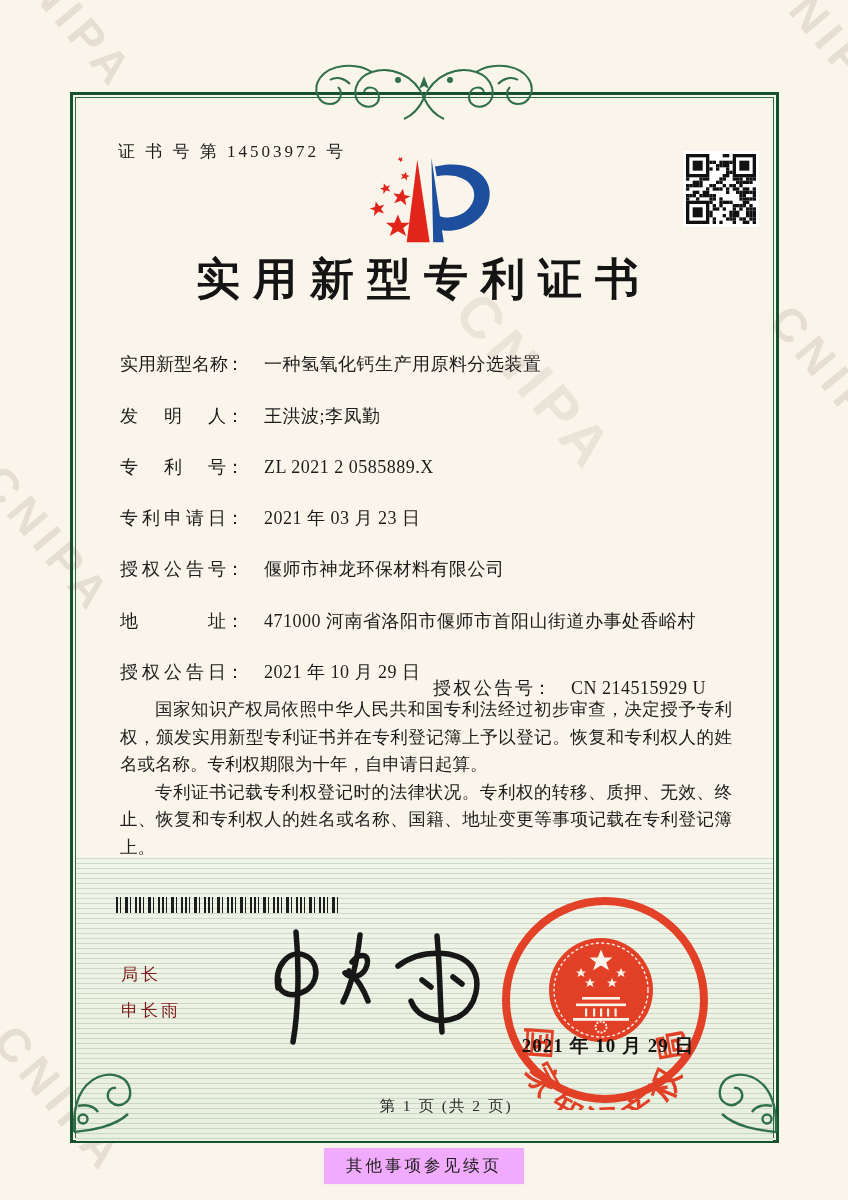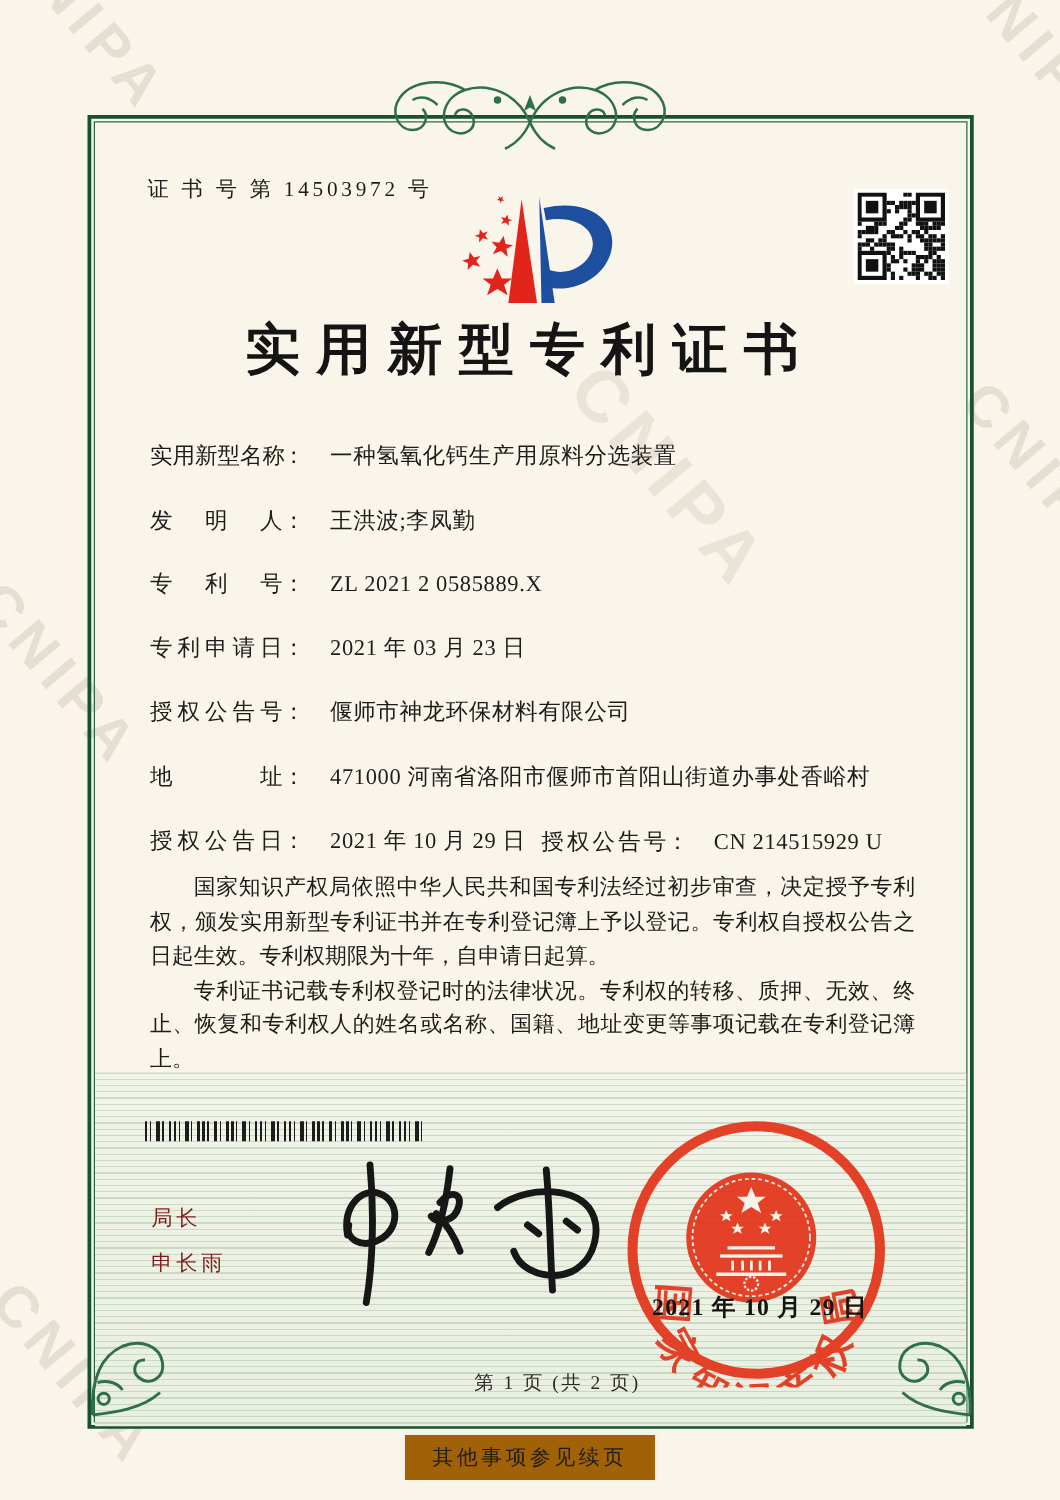--- a/index.html
+++ b/index.html
@@ -37,7 +37,7 @@
   .row { position:absolute; left:120px; width:640px; font-size:18px; white-space:nowrap; }
   .row .lbl { display:inline-block; width:106px; text-align:justify; text-align-last:justify; vertical-align:top; }
   .row .val { margin-left:20px; letter-spacing:0.5px; }
-  .row .pair2 { position:absolute; left:313px; top:1px; }
+  .row .pair2 { position:absolute; left:313px; top:16px; }
   .row .pair2 .lbl { width:100px; }
 
   .paras { position:absolute; left:120px; top:696px; width:612px; font-size:17.5px;

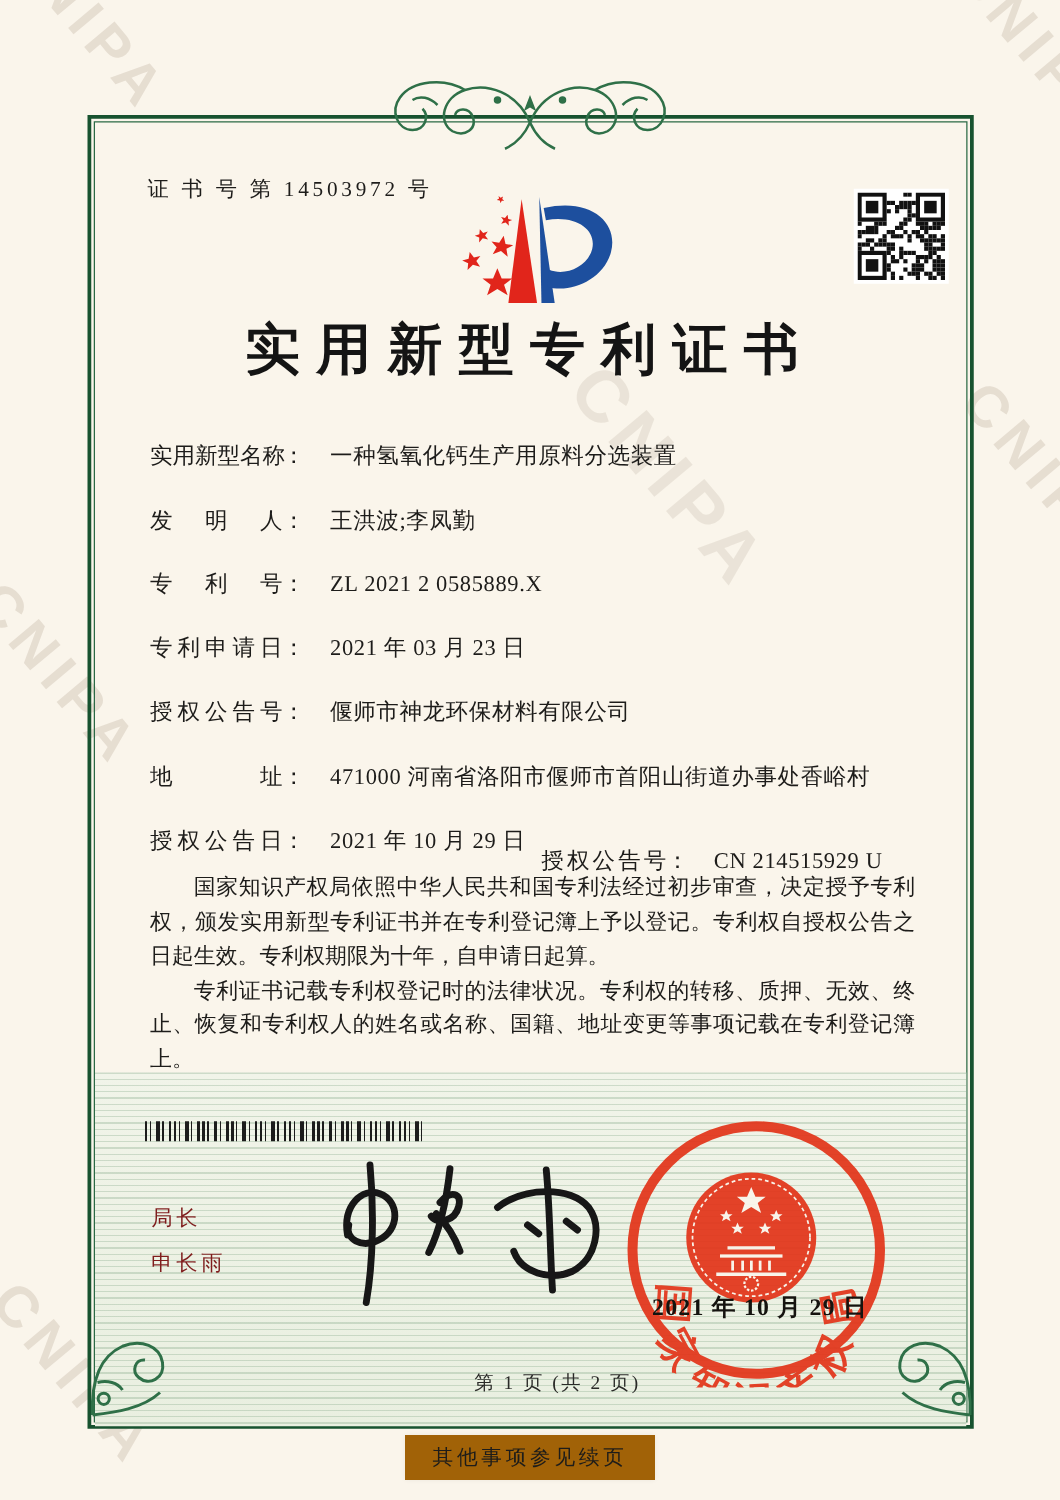--- a/index.html
+++ b/index.html
@@ -329,7 +329,7 @@
     </div>
 
     <div class="paras">
-      <p>国家知识产权局依照中华人民共和国专利法经过初步审查，决定授予专利权，颁发实用新型专利证书并在专利登记簿上予以登记。专利权自授权公告之日起生效。专利权期限为十年，自申请日起算。</p>
+      <p>国家知识产权局依照中华人民共和国专利法经过初步审查，决定授予专利权，颁发实用新型专利证书并在专利登记簿上予以登记。恢复和专利权人的姓名或名称。专利权期限为十年，自申请日起算。</p>
       <p>专利证书记载专利权登记时的法律状况。专利权的转移、质押、无效、终止、恢复和专利权人的姓名或名称、国籍、地址变更等事项记载在专利登记簿上。</p>
     </div>
 

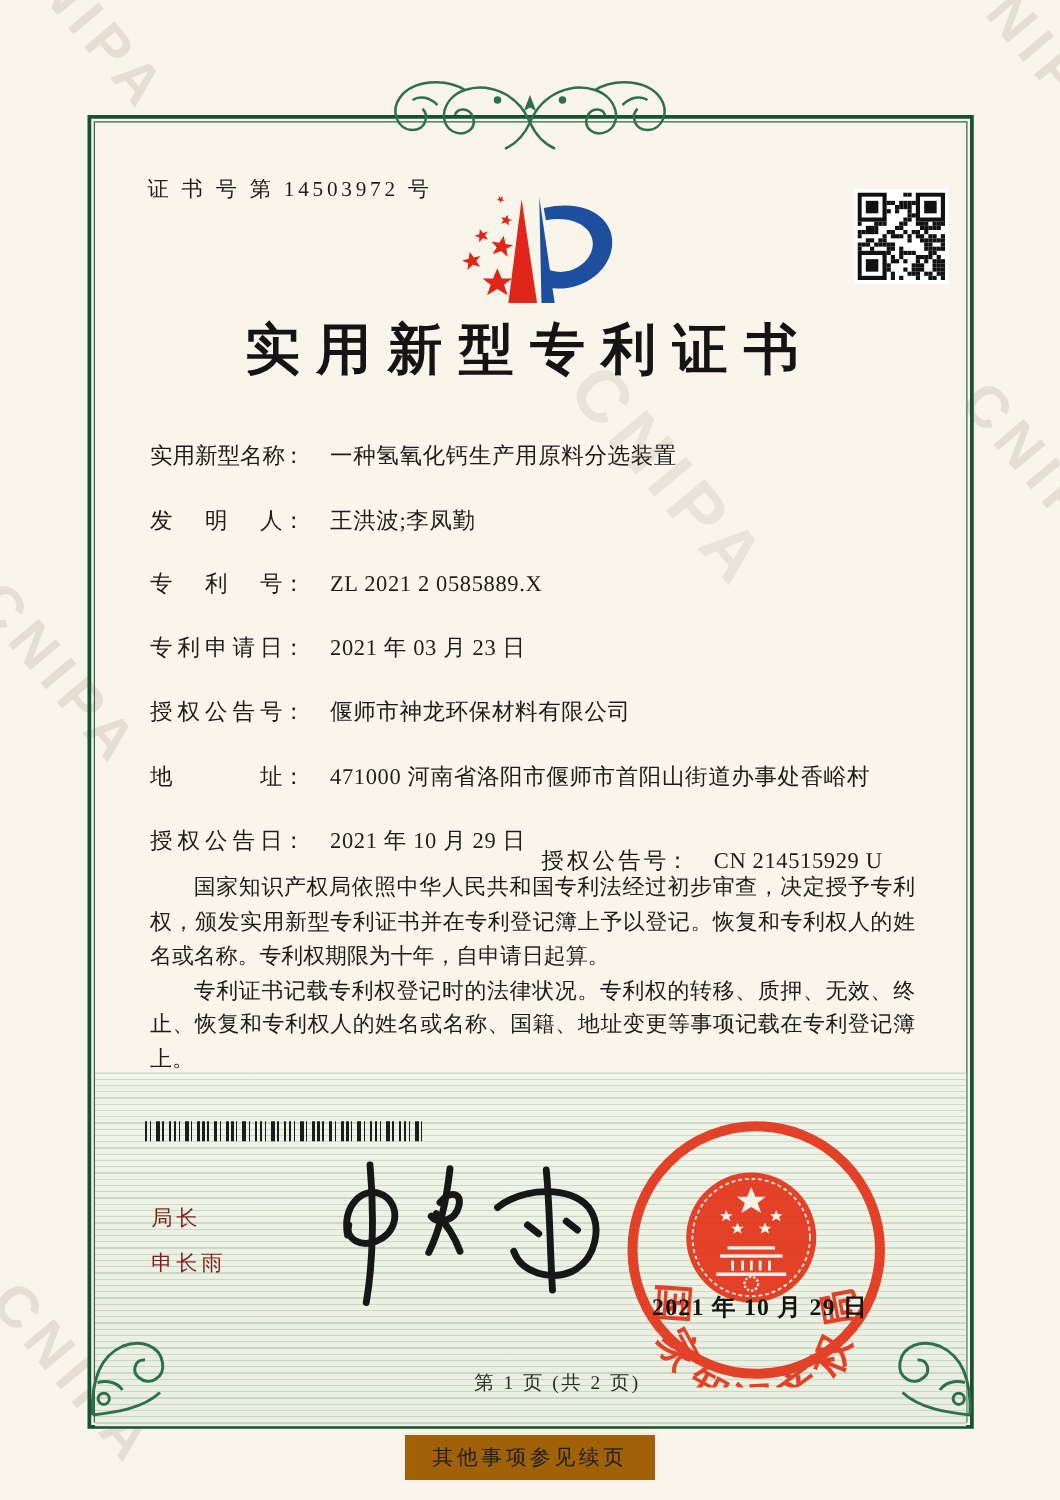--- a/index.html
+++ b/index.html
@@ -66,7 +66,7 @@
                font-size:15.5px; letter-spacing:2px; color:#2a2a28;padding-left:44px; }
 
   .note { position:absolute; left:50%; top:1148px; transform:translateX(-50%);
-          background:#a16207; padding:7px 22px; font-size:16.5px; letter-spacing:3px;
+          background:#f0abfc; padding:7px 22px; font-size:16.5px; letter-spacing:3px;
           box-shadow:0 0 4px rgba(0,0,0,0.06); white-space:nowrap; }
 
   .ornament-top { position:absolute; left:294px; top:58px; z-index:4; }

